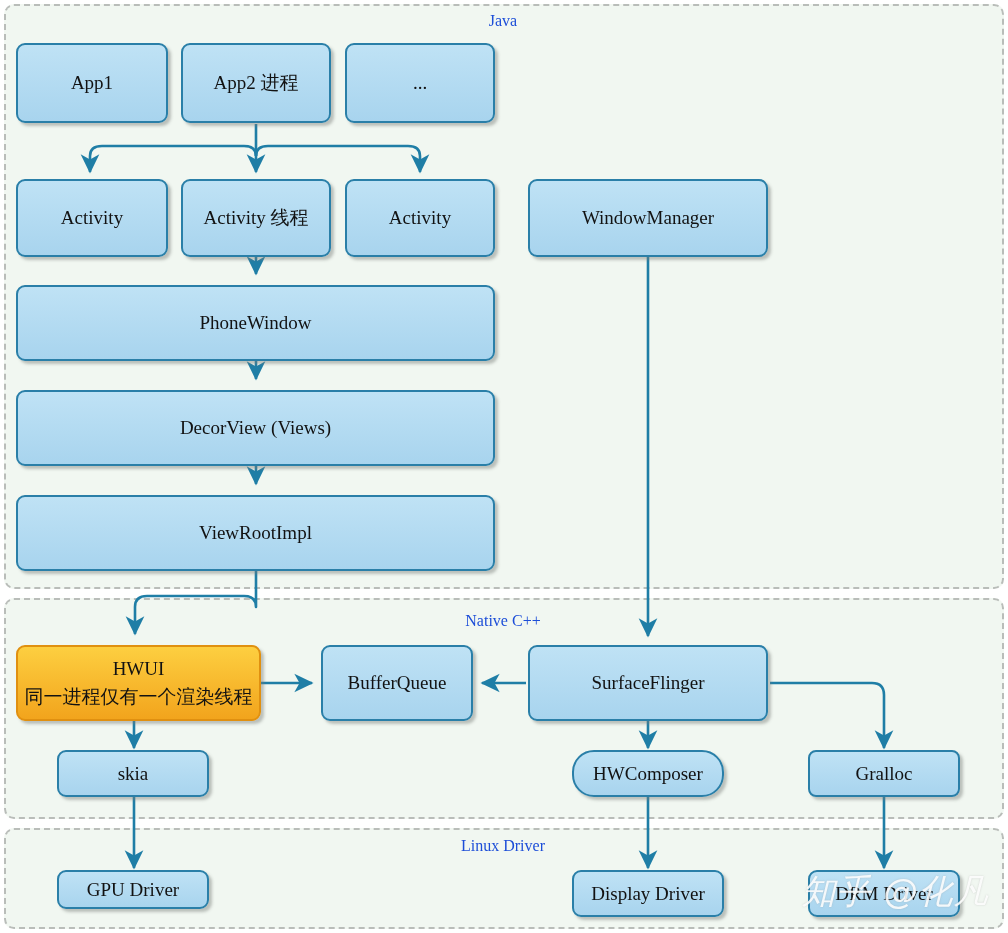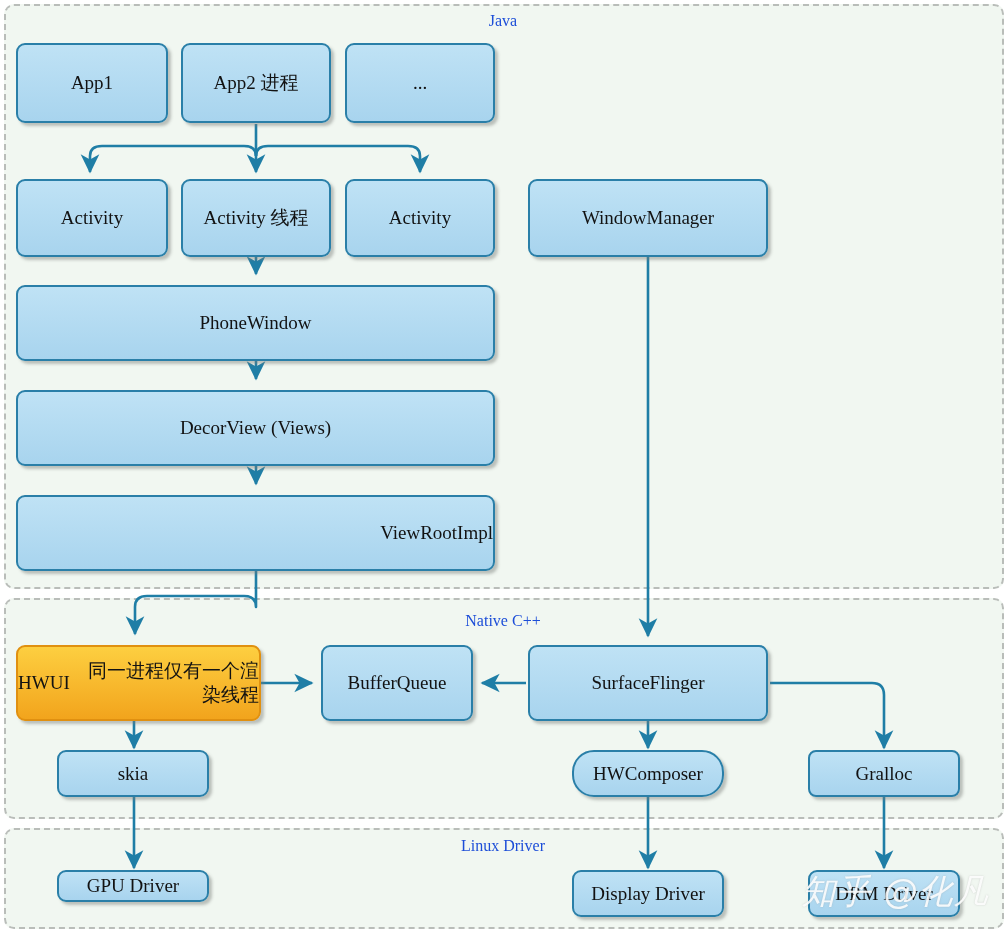--- a/index.html
+++ b/index.html
@@ -168,7 +168,7 @@
     <span>DecorView (Views)</span>
   </div>
 
-  <div class="node blue" style="left:16px; top:495px; width:479px; height:76px;justify-content:flex-end;">
+  <div class="node blue" style="left:16px; top:495px; width:479px; height:76px;">
     <span>ViewRootImpl</span>
   </div>
 

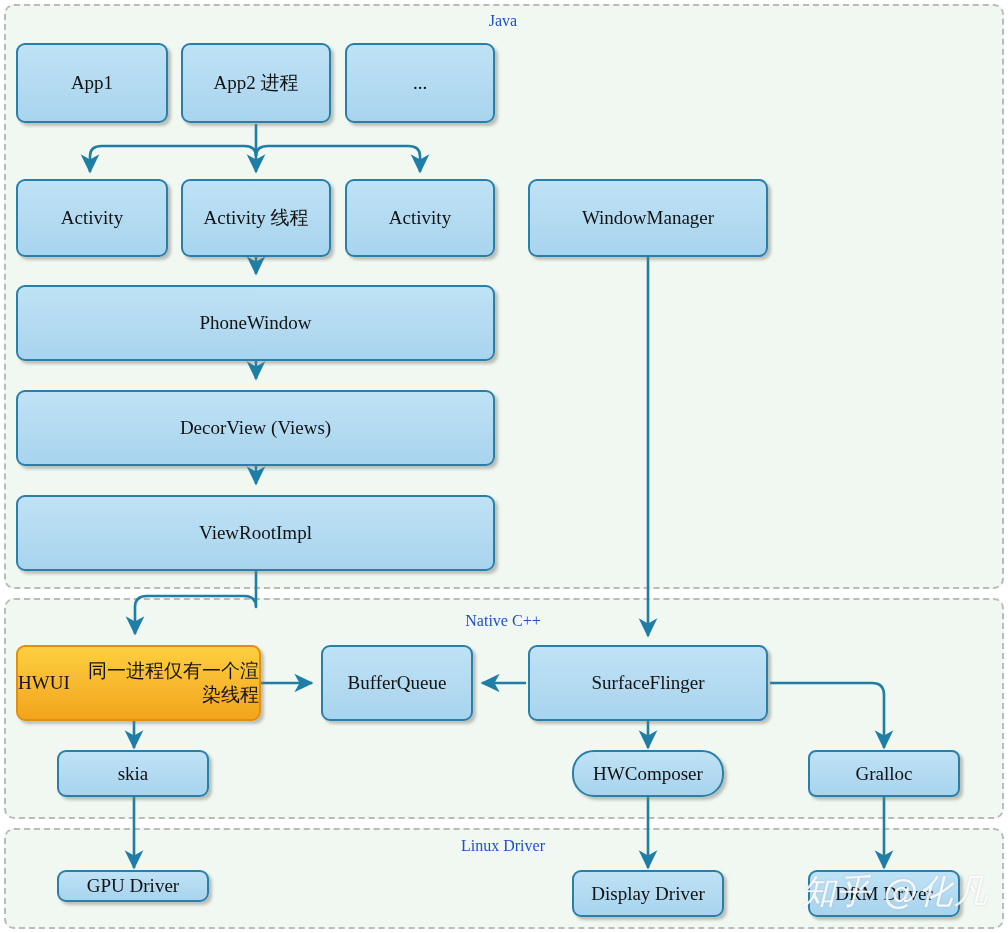--- a/index.html
+++ b/index.html
@@ -172,7 +172,7 @@
     <span>ViewRootImpl</span>
   </div>
 
-  <div class="node orange" style="left:16px; top:645px; width:245px; height:76px; flex-direction:row; gap:4px;text-align:right;">
+  <div class="node orange" style="left:16px; top:645px; width:245px; height:76px; flex-direction:column; gap:4px;">
     <span>HWUI</span>
     <span class="l2">同一进程仅有一个渲染线程</span>
   </div>

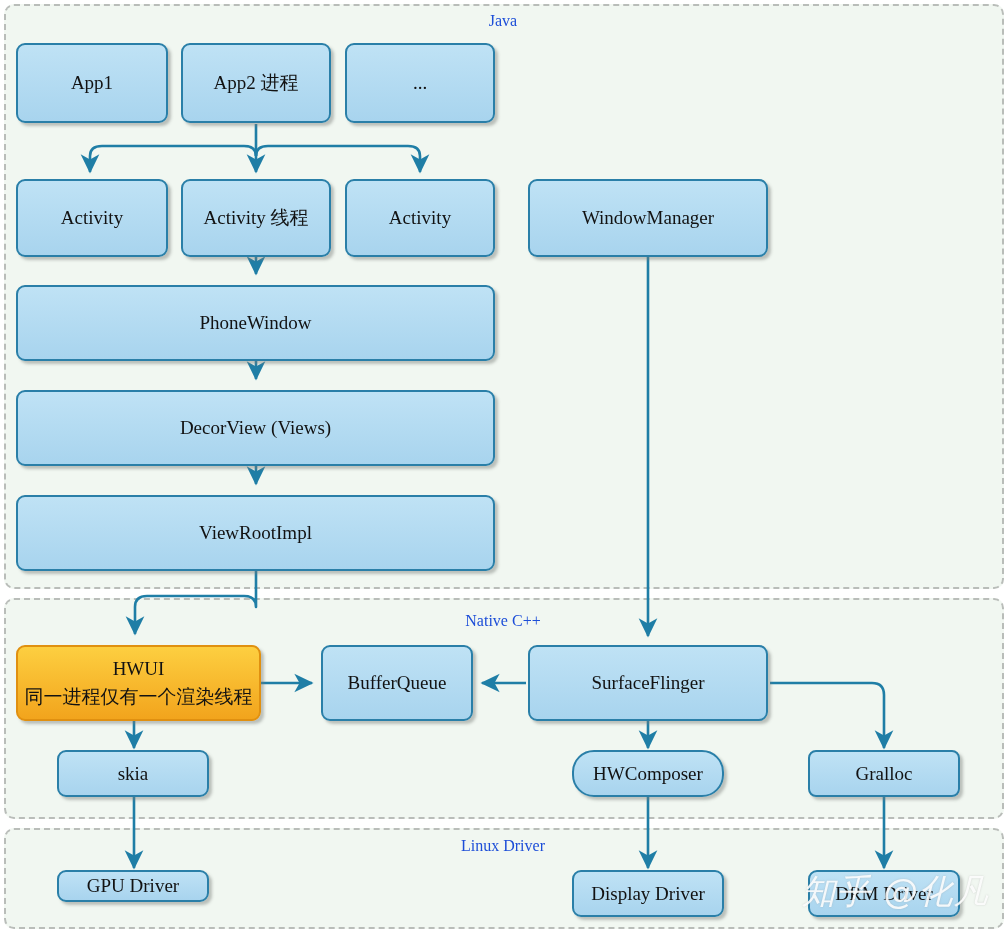--- a/index.html
+++ b/index.html
@@ -197,7 +197,7 @@
     <span>Gralloc</span>
   </div>
 
-  <div class="node blue" style="left:57px; top:870px; width:152px; height:32px;">
+  <div class="node blue" style="left:57px; top:870px; width:152px; height:39px;">
     <span>GPU Driver</span>
   </div>
 

